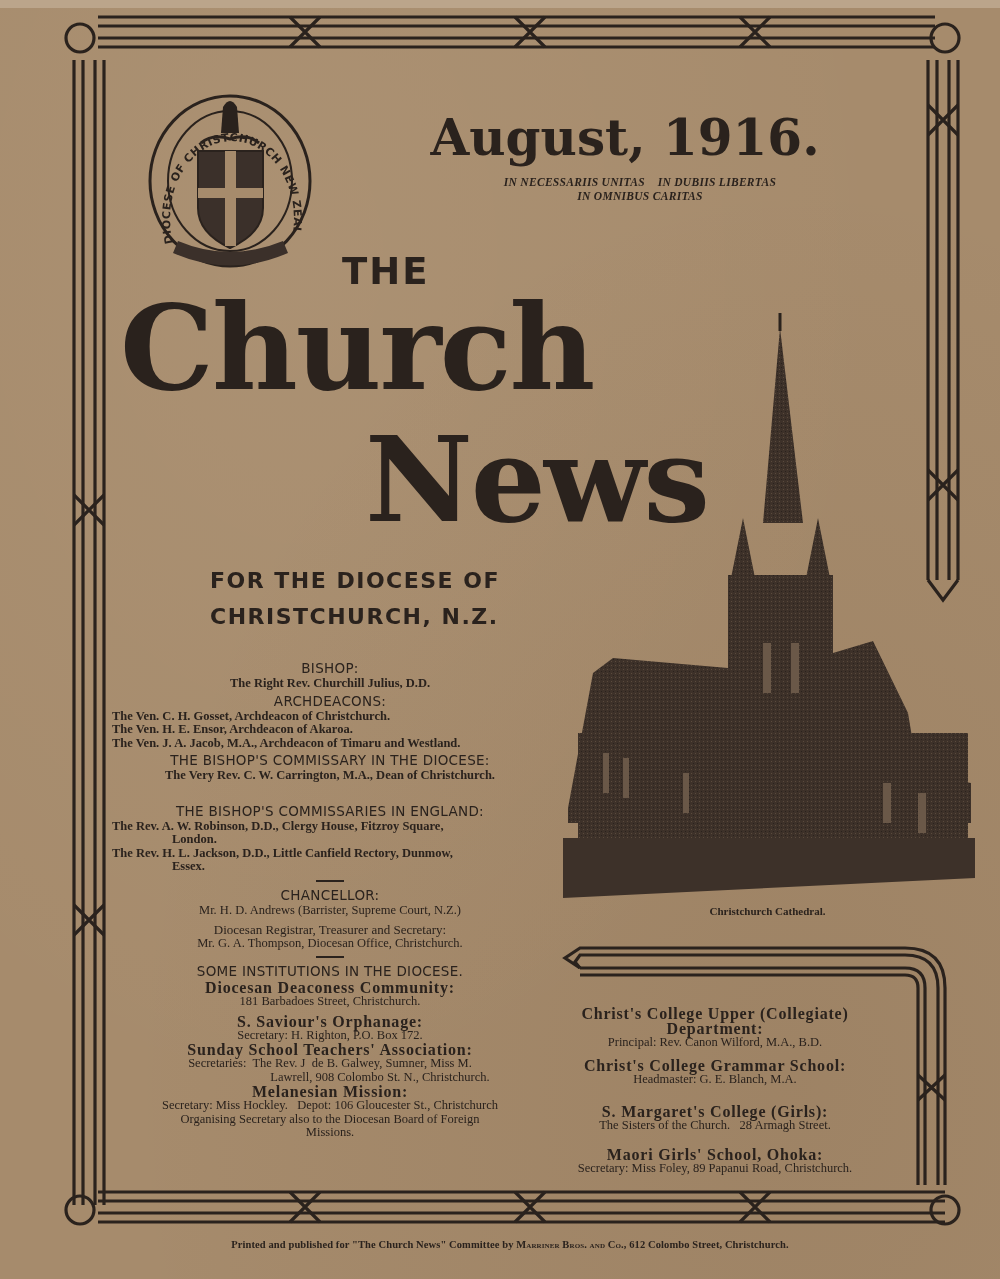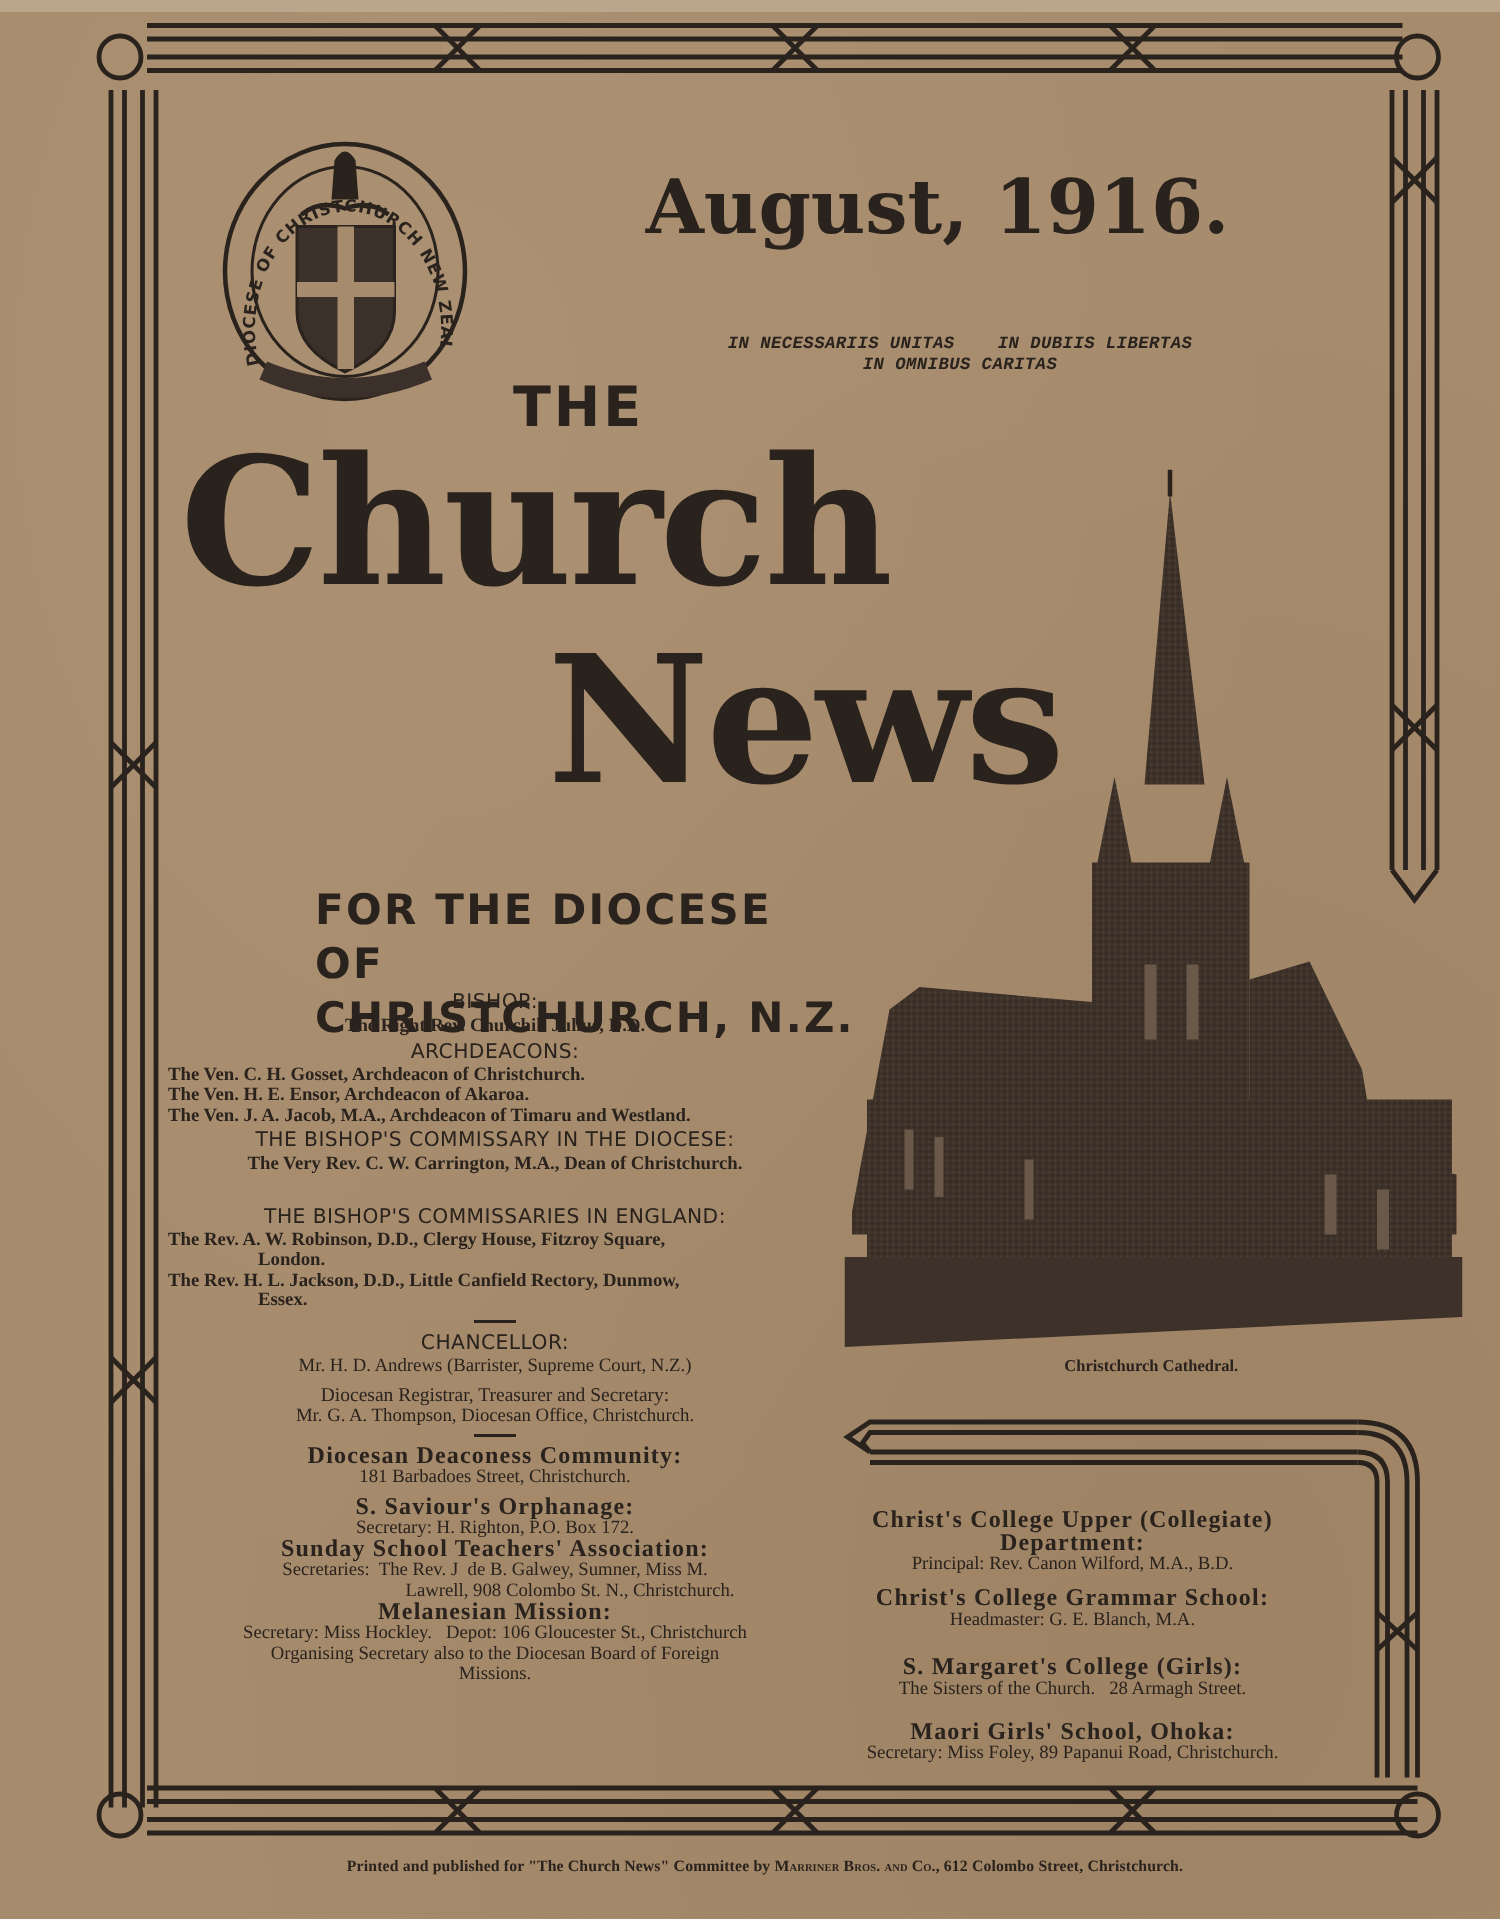--- a/index.html
+++ b/index.html
@@ -21,7 +21,7 @@
   }
   .motto {
     position:absolute; left:420px; top:175px; width:440px; text-align:center;
-    font-family:Liberation Mono, monospace; font-style:italic; font-weight:bold; font-size:11.5px; line-height:14px; letter-spacing:0.3px;margin-top:48px;
+    font-family:Liberation Serif, serif; font-style:italic; font-weight:bold; font-size:11.5px; line-height:14px; letter-spacing:0.3px;
   }
   .the {
     position:absolute; left:342px; top:250px;

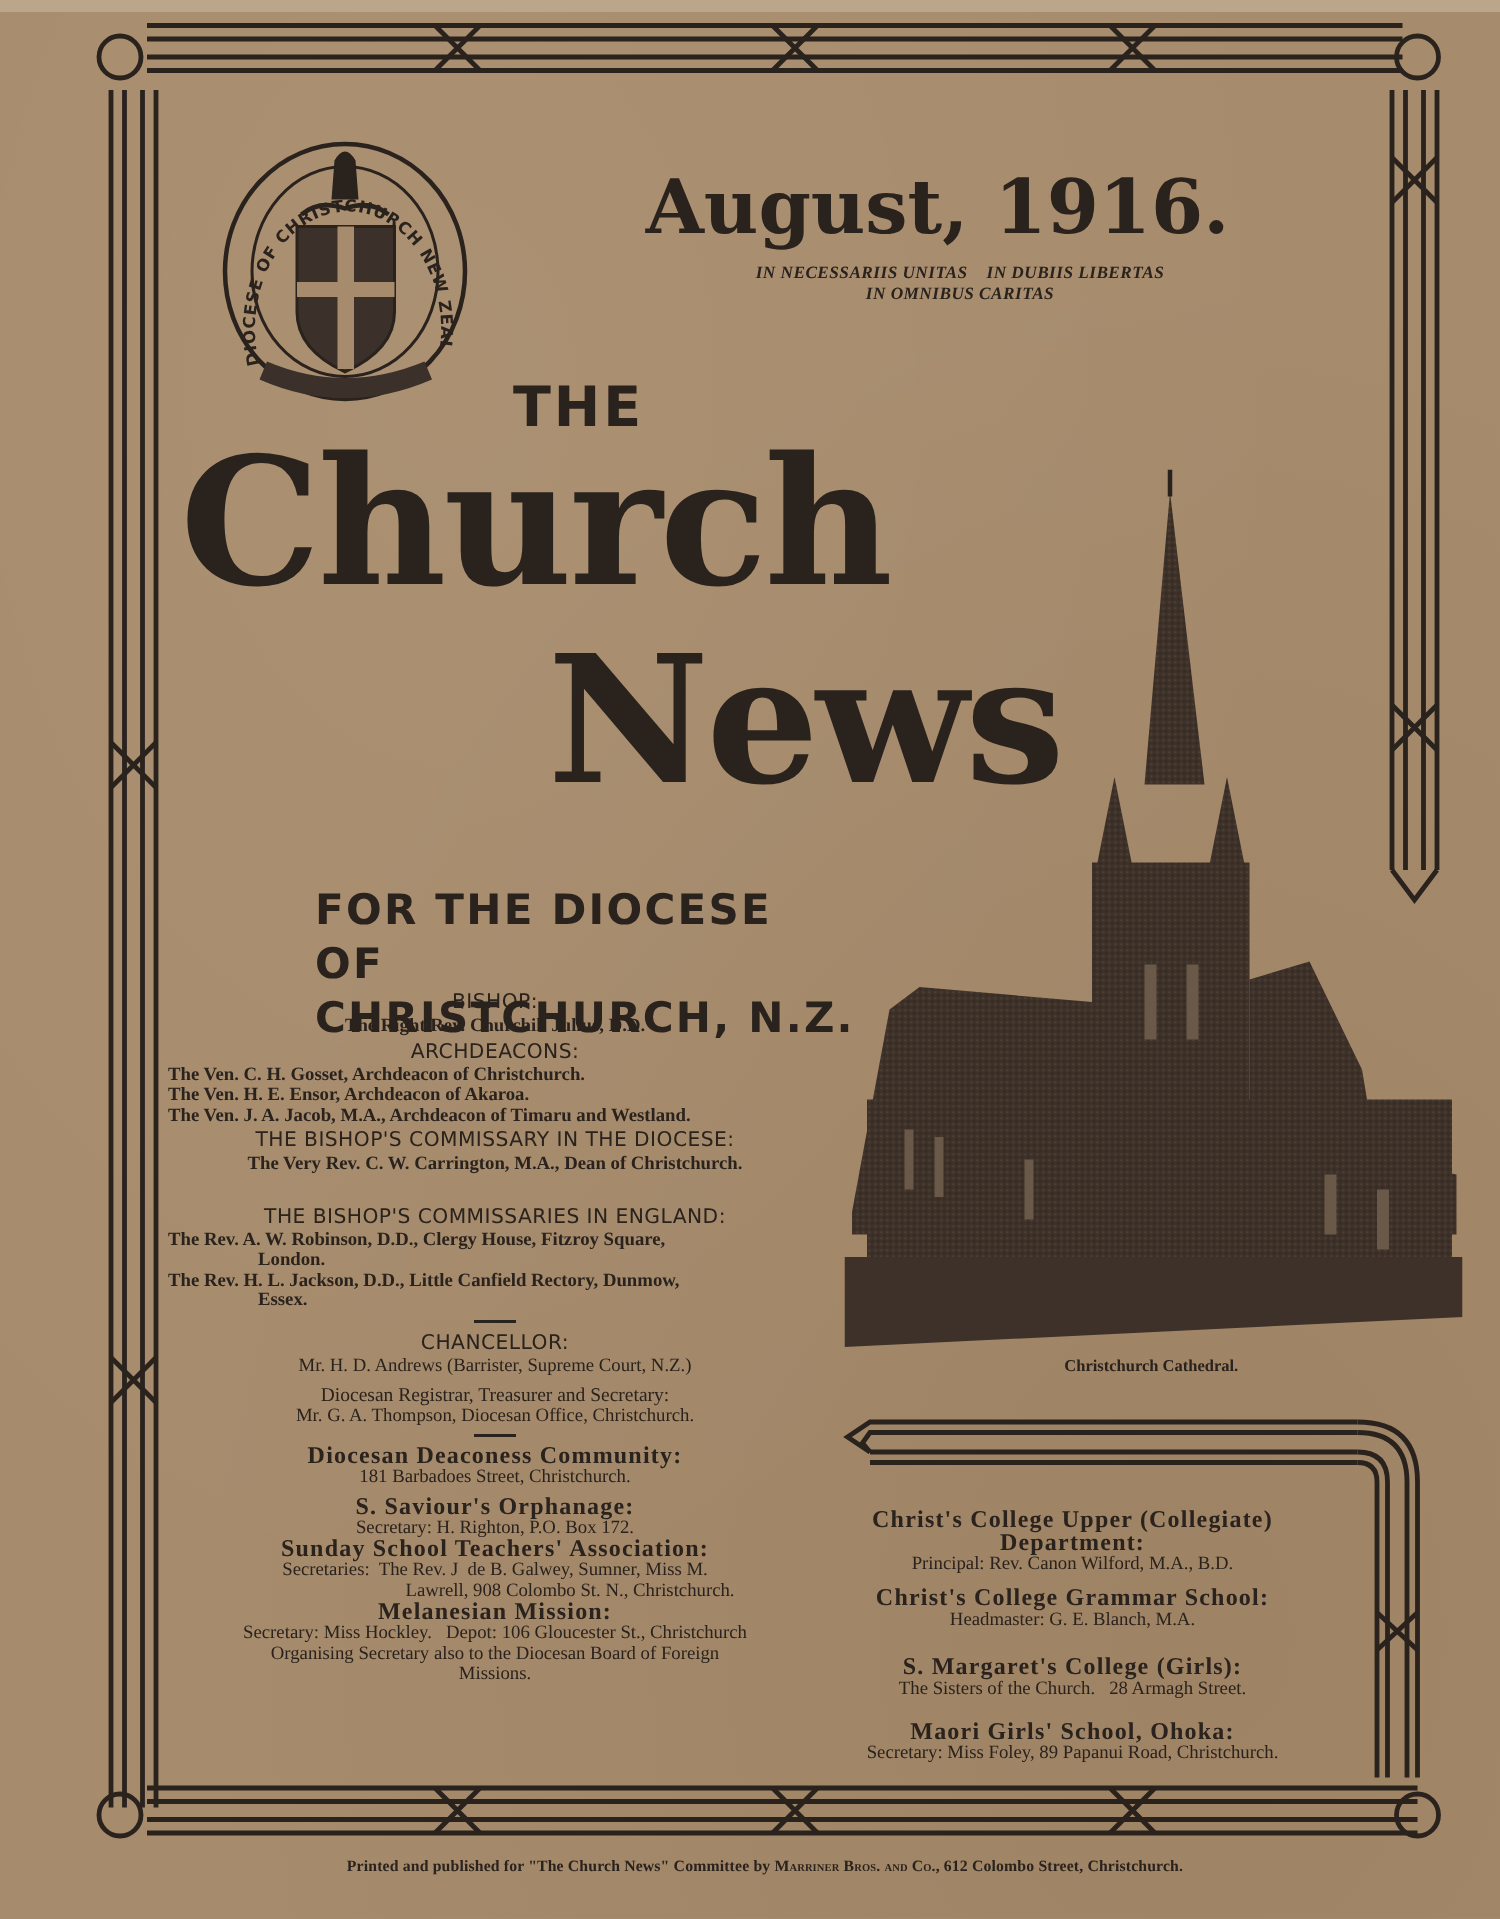--- a/index.html
+++ b/index.html
@@ -36,8 +36,8 @@
     font-family:"DejaVu Serif", serif; font-weight:bold; font-size:118px; line-height:120px; letter-spacing:-2px;margin-left:13px;
   }
   .forline {
-    position:absolute; left:210px; top:589px; width:360px;
-    font-family:"DejaVu Sans", sans-serif; font-weight:bold; font-size:28px; line-height:36px; letter-spacing:1.5px;
+    position:absolute; left:210px; top:563px; width:360px;
+    font-family:"DejaVu Sans", sans-serif; font-weight:bold; font-size:22px; line-height:36px; letter-spacing:1.5px;
   }
   .col-left { position:absolute; left:112px; top:660px; width:436px; text-align:center; font-size:12px; }
   .col-right { position:absolute; left:545px; top:1006px; width:340px; text-align:center; font-size:12px; }

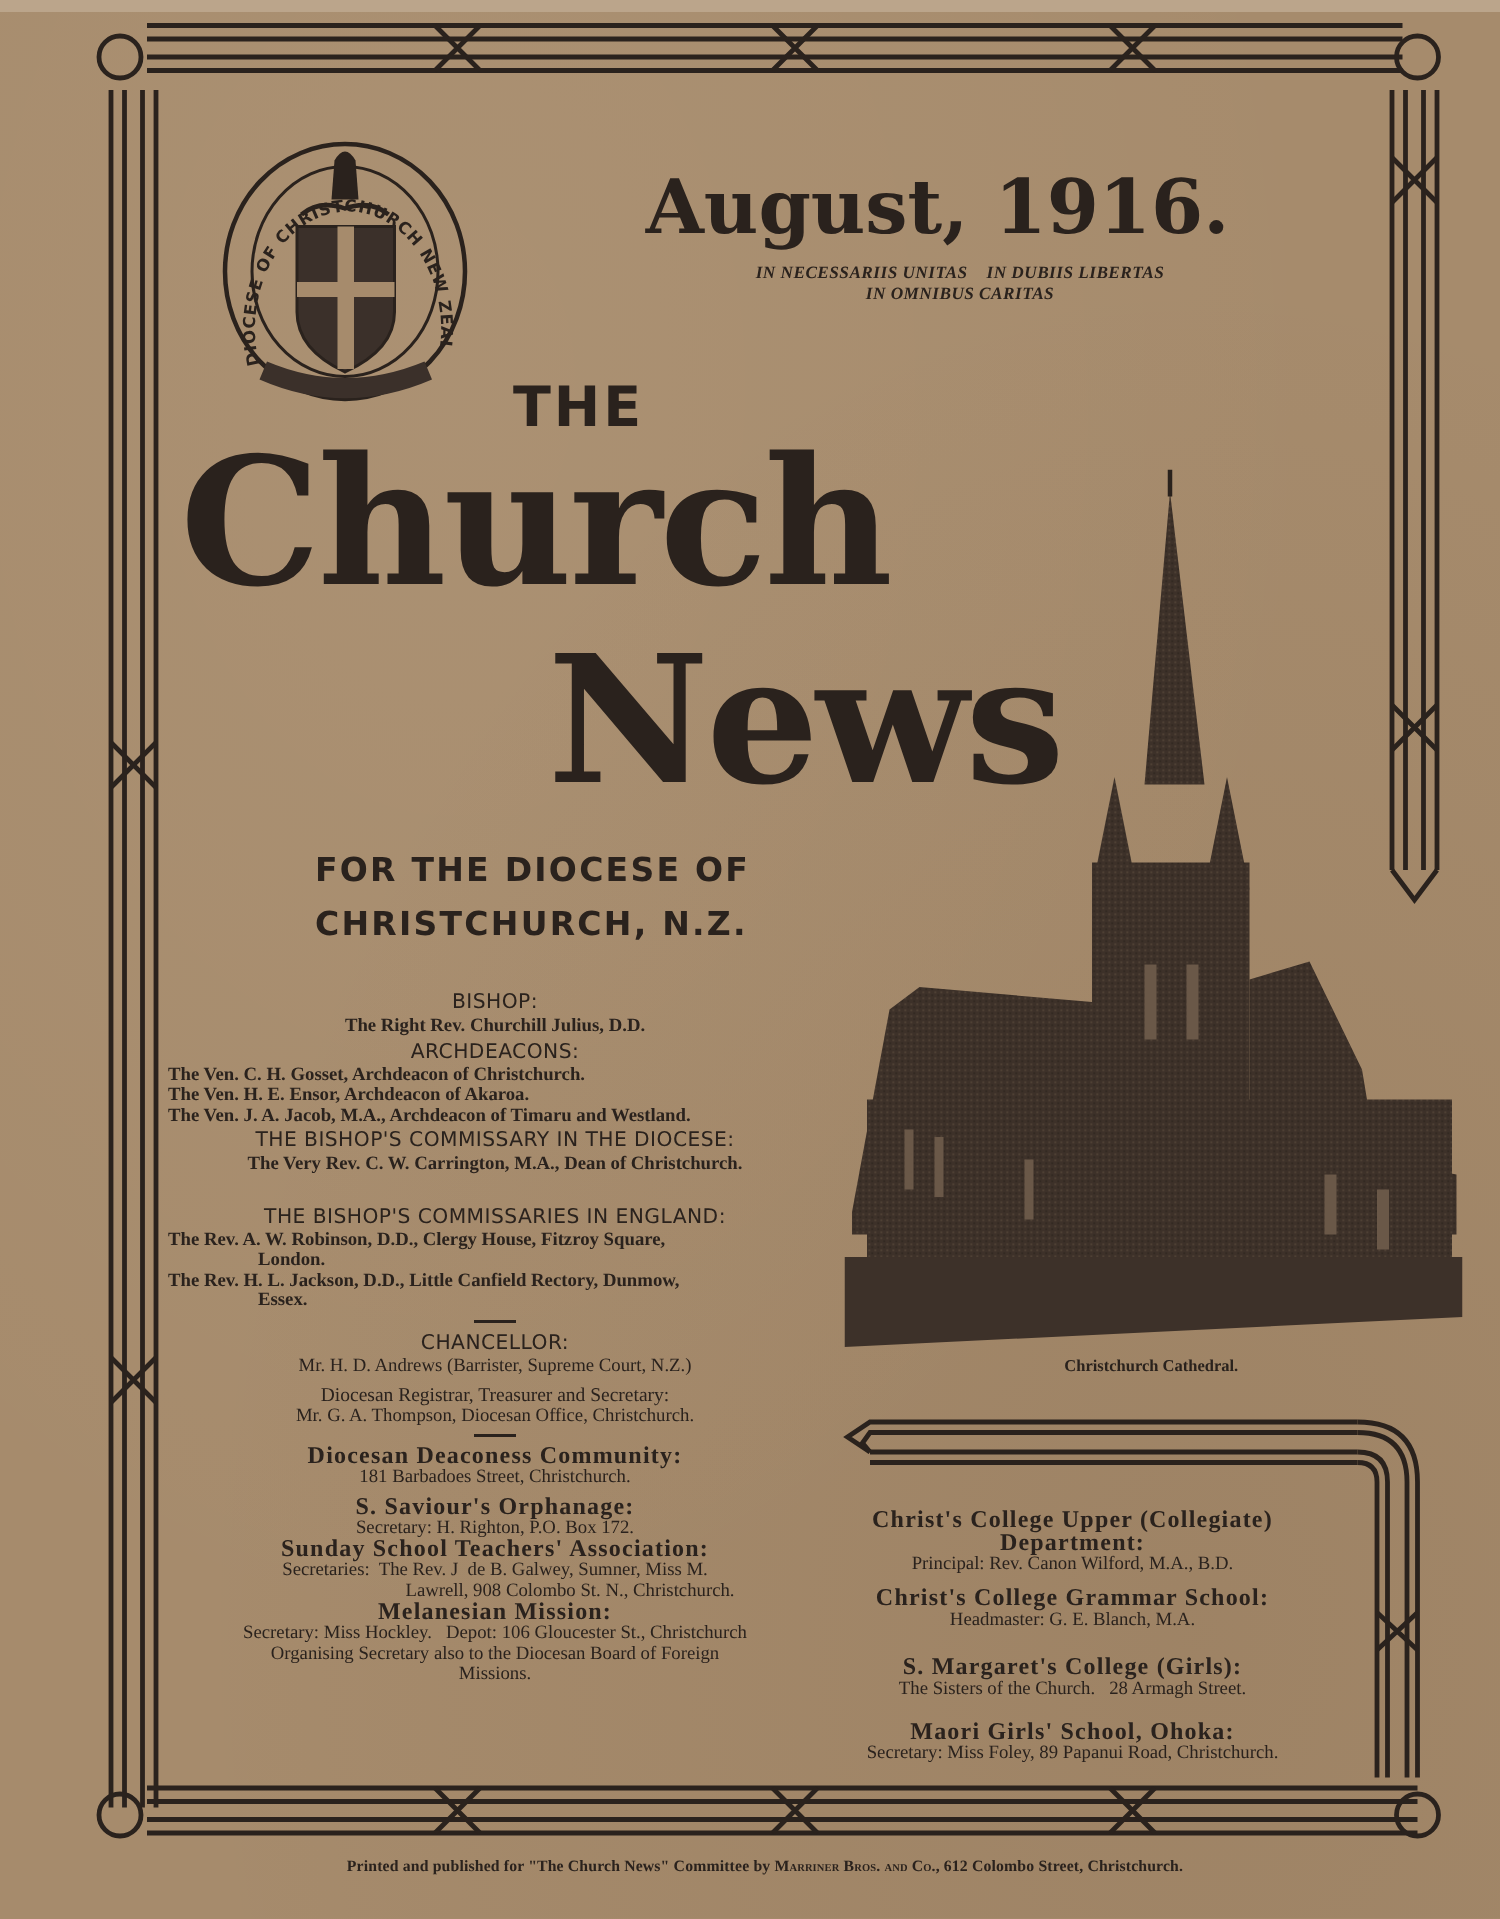--- a/index.html
+++ b/index.html
@@ -211,6 +211,7 @@
   <div class="line">Mr. G. A. Thompson, Diocesan Office, Christchurch.</div>
 
   <div class="rule"></div>
+  <div class="h-sec">SOME INSTITUTIONS IN THE DIOCESE.</div>
 
   <div class="h-inst">Diocesan Deaconess Community:</div>
   <div class="line">181 Barbadoes Street, Christchurch.</div>

